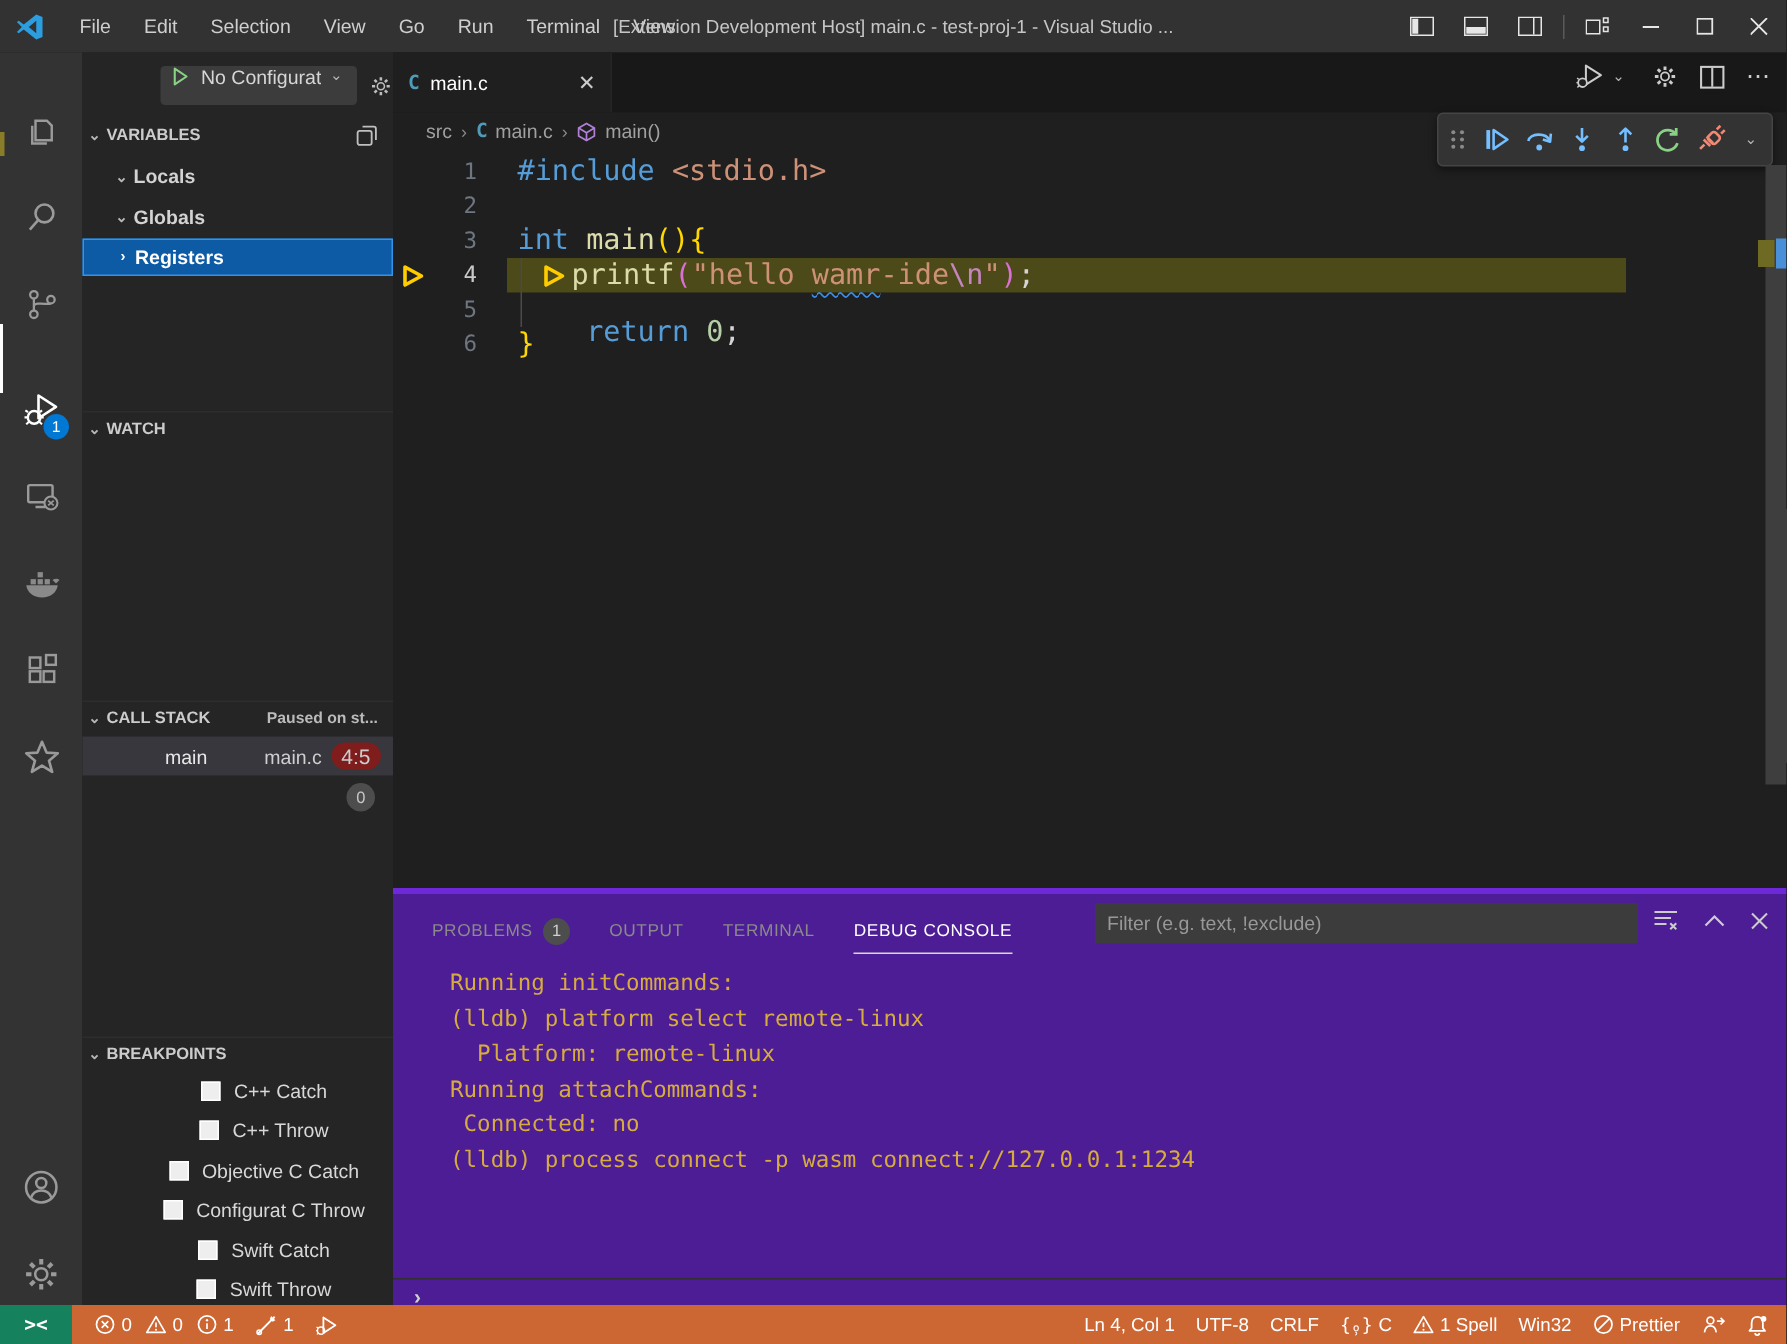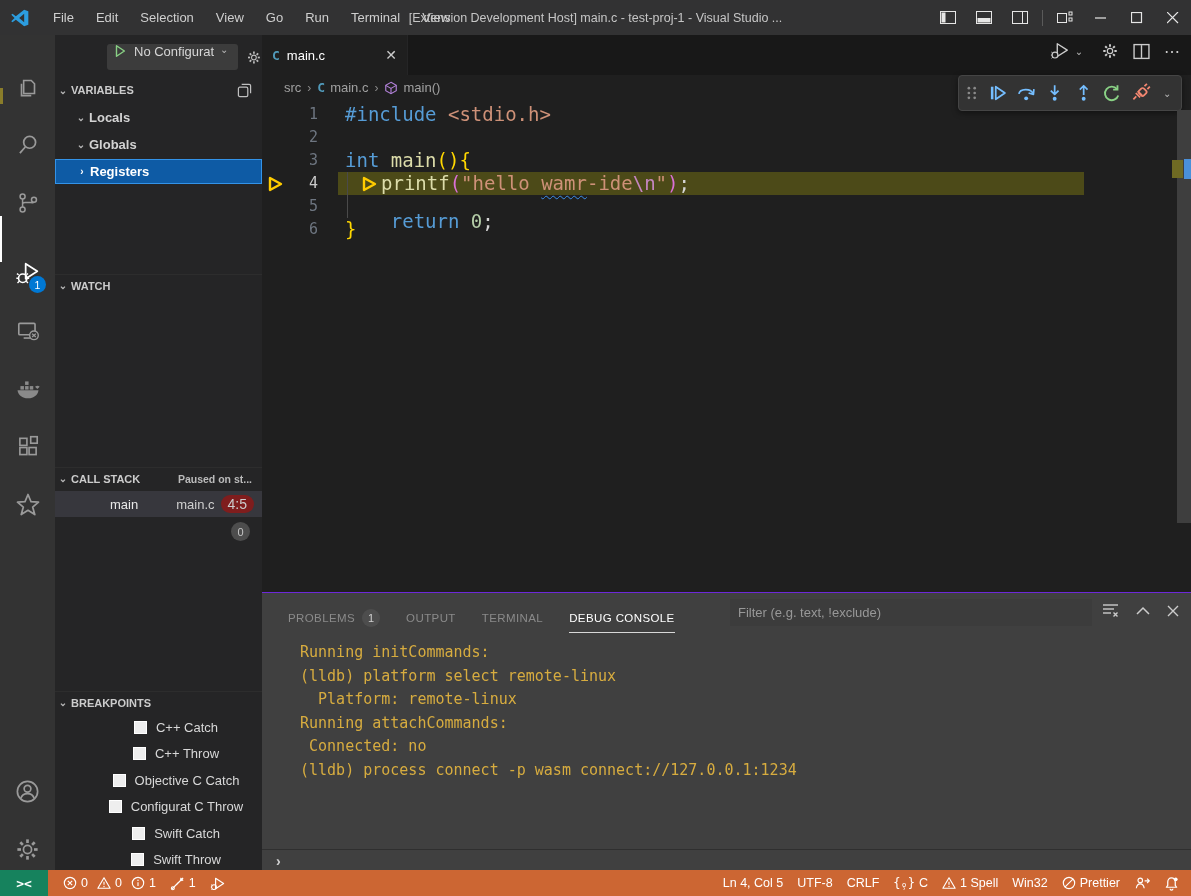--- a/index.html
+++ b/index.html
@@ -83,7 +83,7 @@
   .ovr-blue { left:1184px; top:159px; width:7px; height:20px; background:#4a90d9; }
 
   
-  .panel { left:262px; top:592px; width:929px; height:278px; background:#404040; border-top:1px solid #6d28d9; }
+  .panel { left:262px; top:592px; width:929px; height:278px; background:#4c1d95; border-top:4px solid #6d28d9; }
   .panel-tabs { position:absolute; left:0; top:8px; width:929px; height:34px; display:flex; align-items:center; }
   .ptab { font-size:11.5px; letter-spacing:.4px; color:#8a8a8a; margin-left:26px; display:flex; align-items:center; gap:7px; height:30px; }
   .ptab-active { color:#ffffff; border-bottom:1px solid #d8d8d8; }

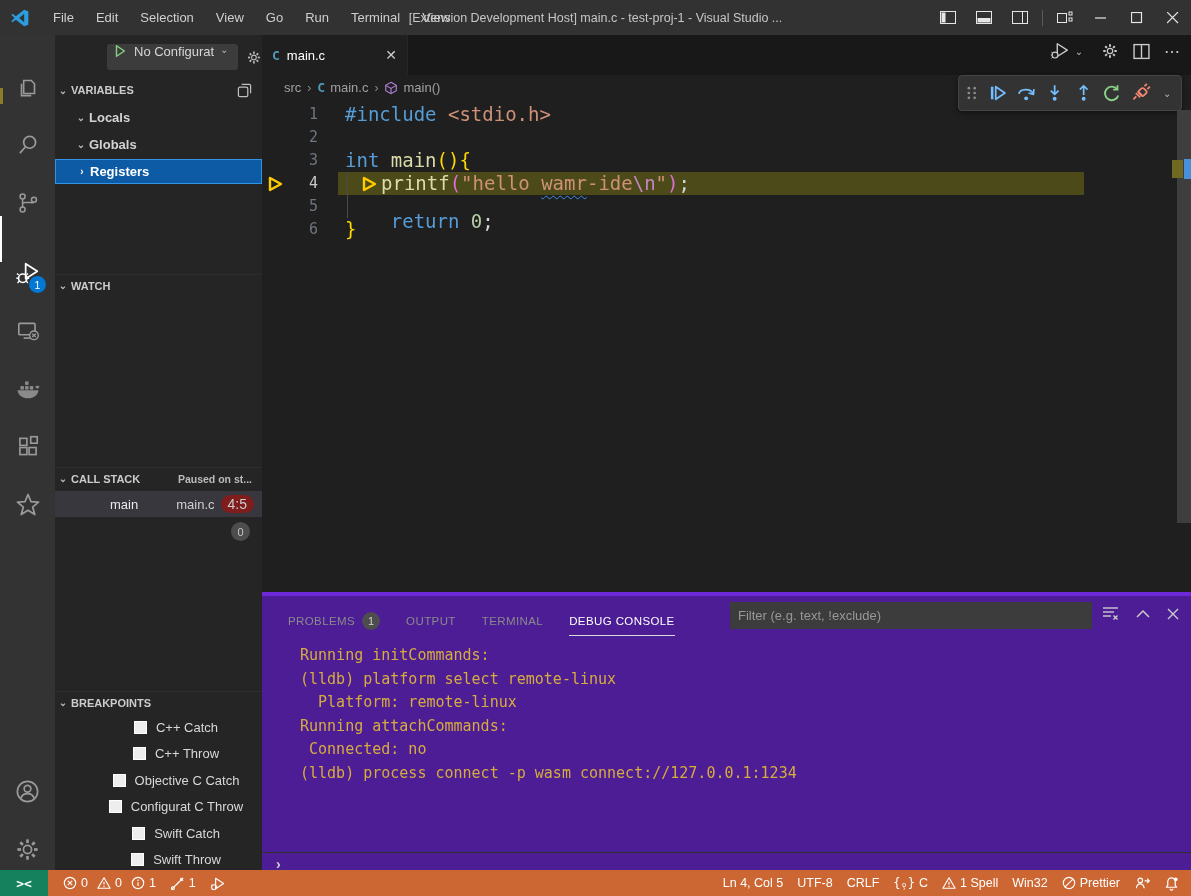--- a/index.html
+++ b/index.html
@@ -545,7 +545,7 @@
     </div>
     <div class="sb-right">
       <div class="sb-item">
-          <span>Ln 4, Col 5</span>
+          <span>Ln 4, Col 1</span>
         </div>
       <div class="sb-item">
           <span>UTF-8</span>

